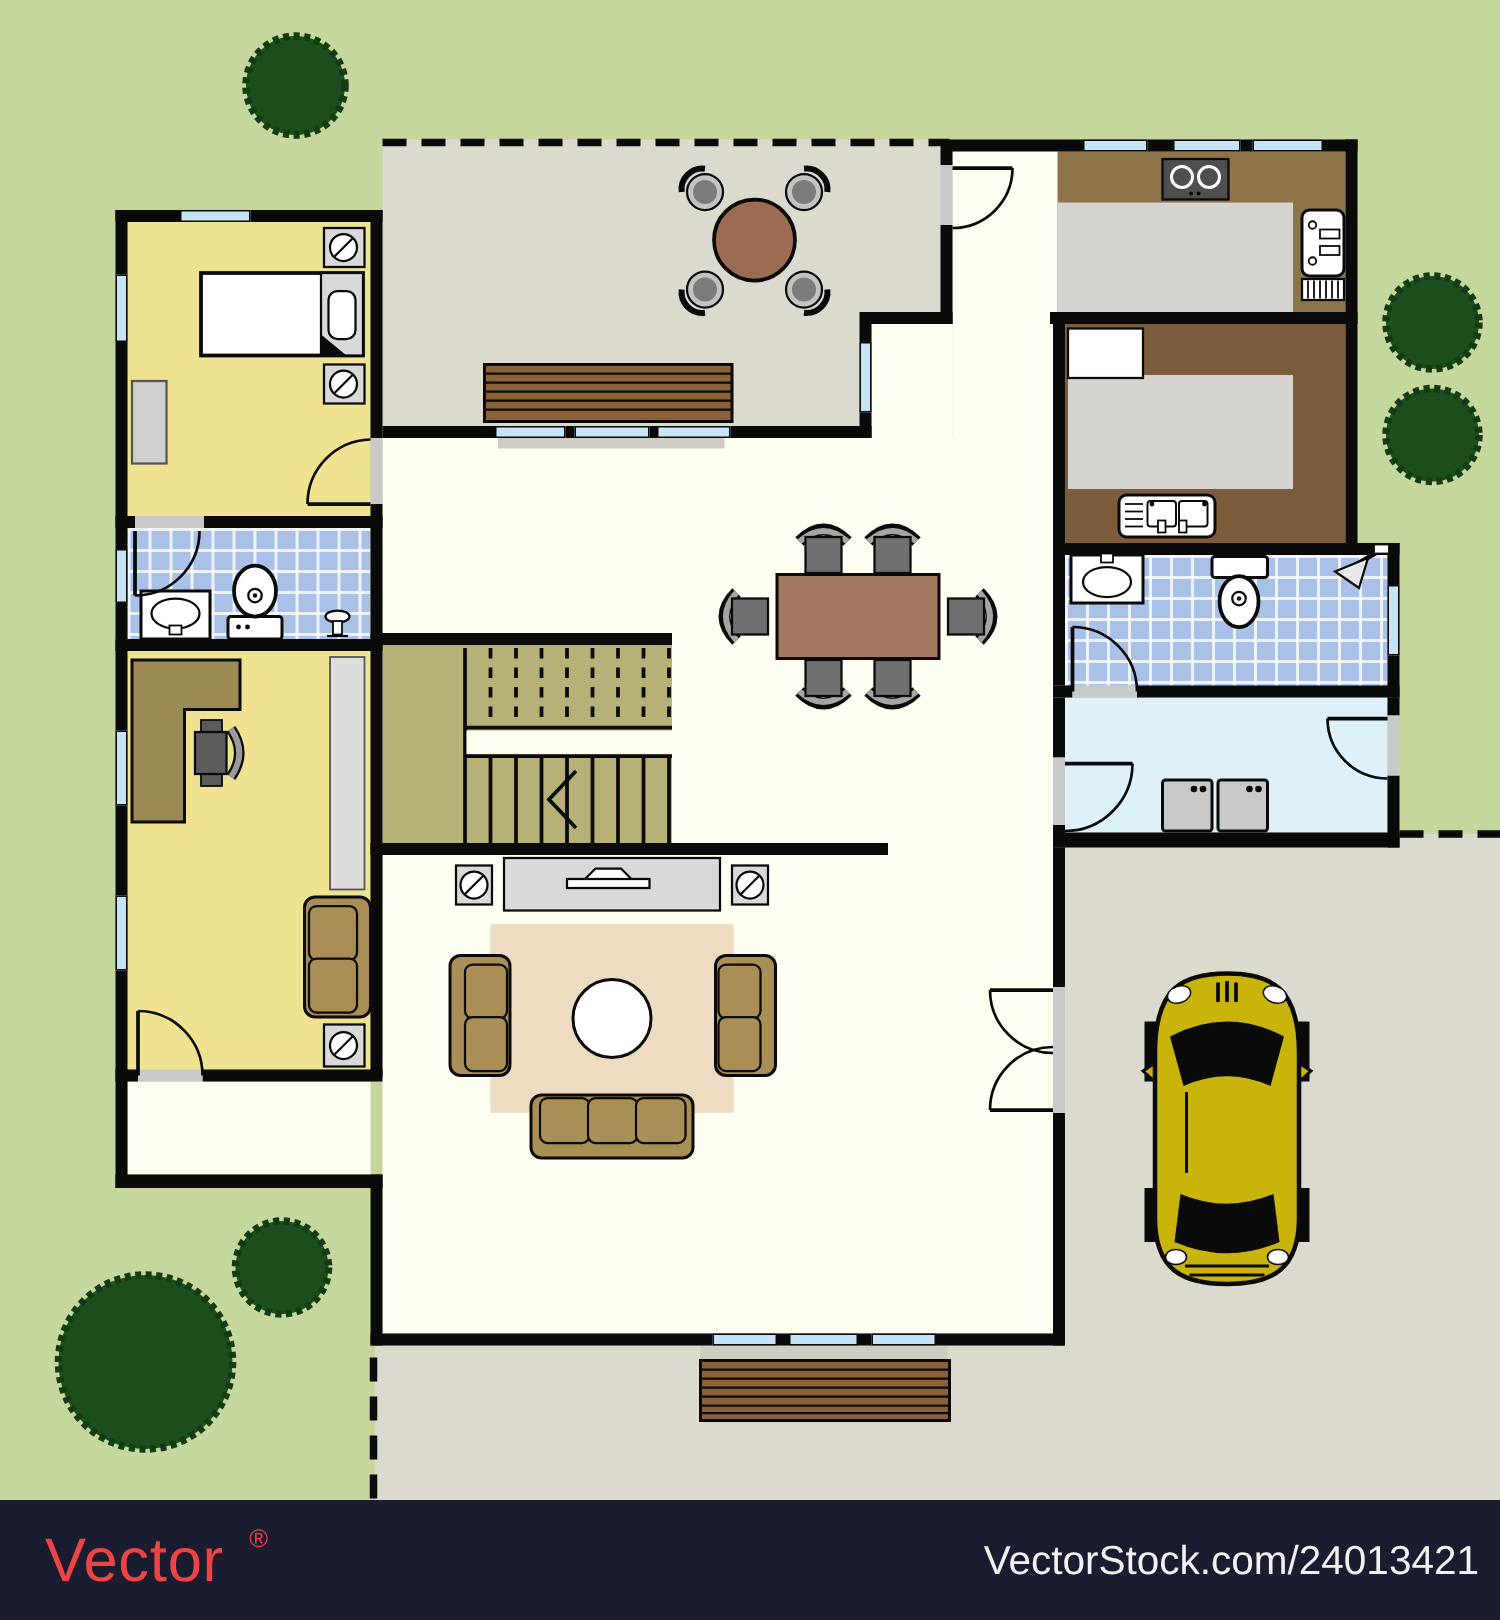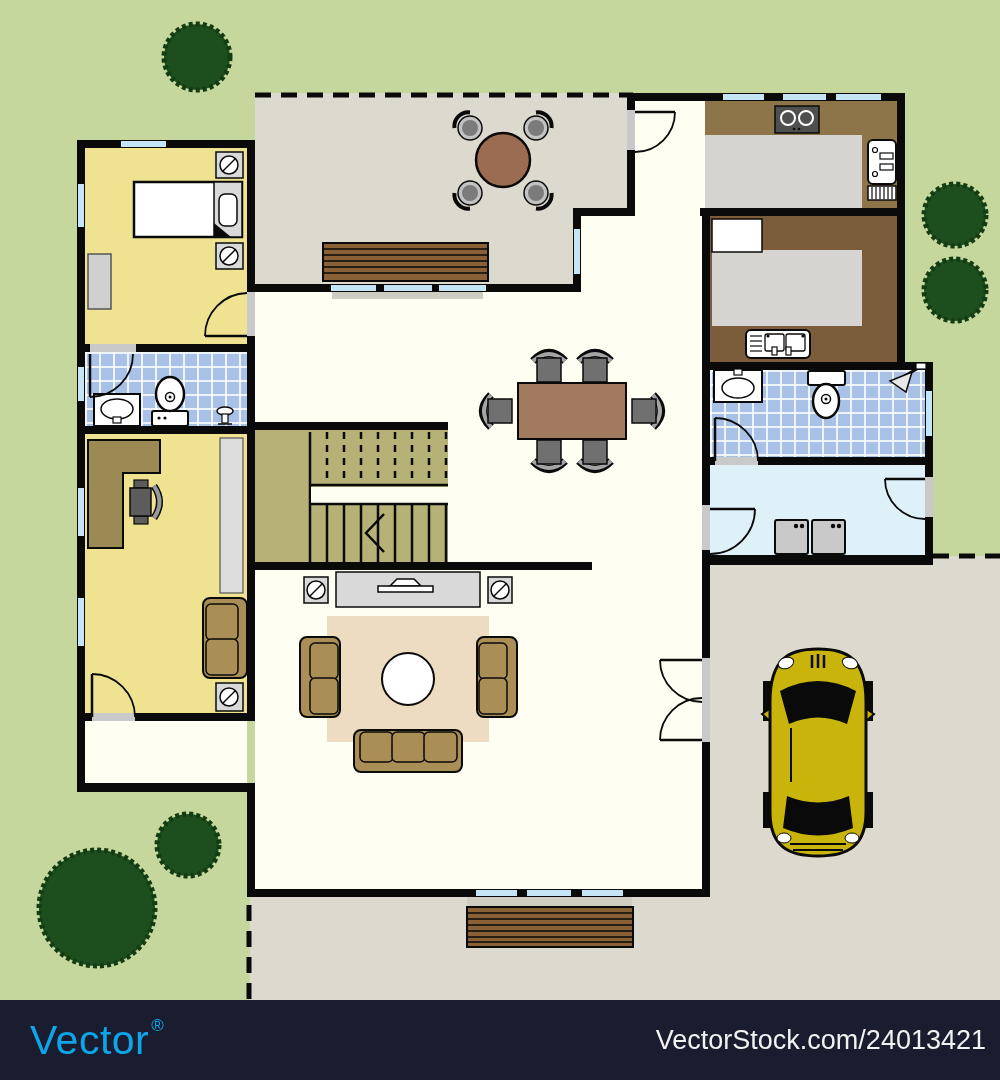--- a/index.html
+++ b/index.html
@@ -27,7 +27,7 @@
   #watermark-bar{left:0;top:1000px;width:1000px;height:80px;background:var(--watermark-navy,#1a1c2f);
     z-index:60;color:#fff;}
   #brand{position:absolute;left:30px;top:0;height:80px;display:flex;align-items:center;
-    font-size:41px;letter-spacing:.5px;color:#0ea5e9;}
+    font-size:41px;letter-spacing:.5px;color:#ef4444;gap:15px;}
   #brand .light{font-weight:400;}
   #brand .bold{font-weight:700;}
   #brand .reg{font-size:17px;vertical-align:top;position:relative;top:-14px;left:2px;font-weight:400;}

